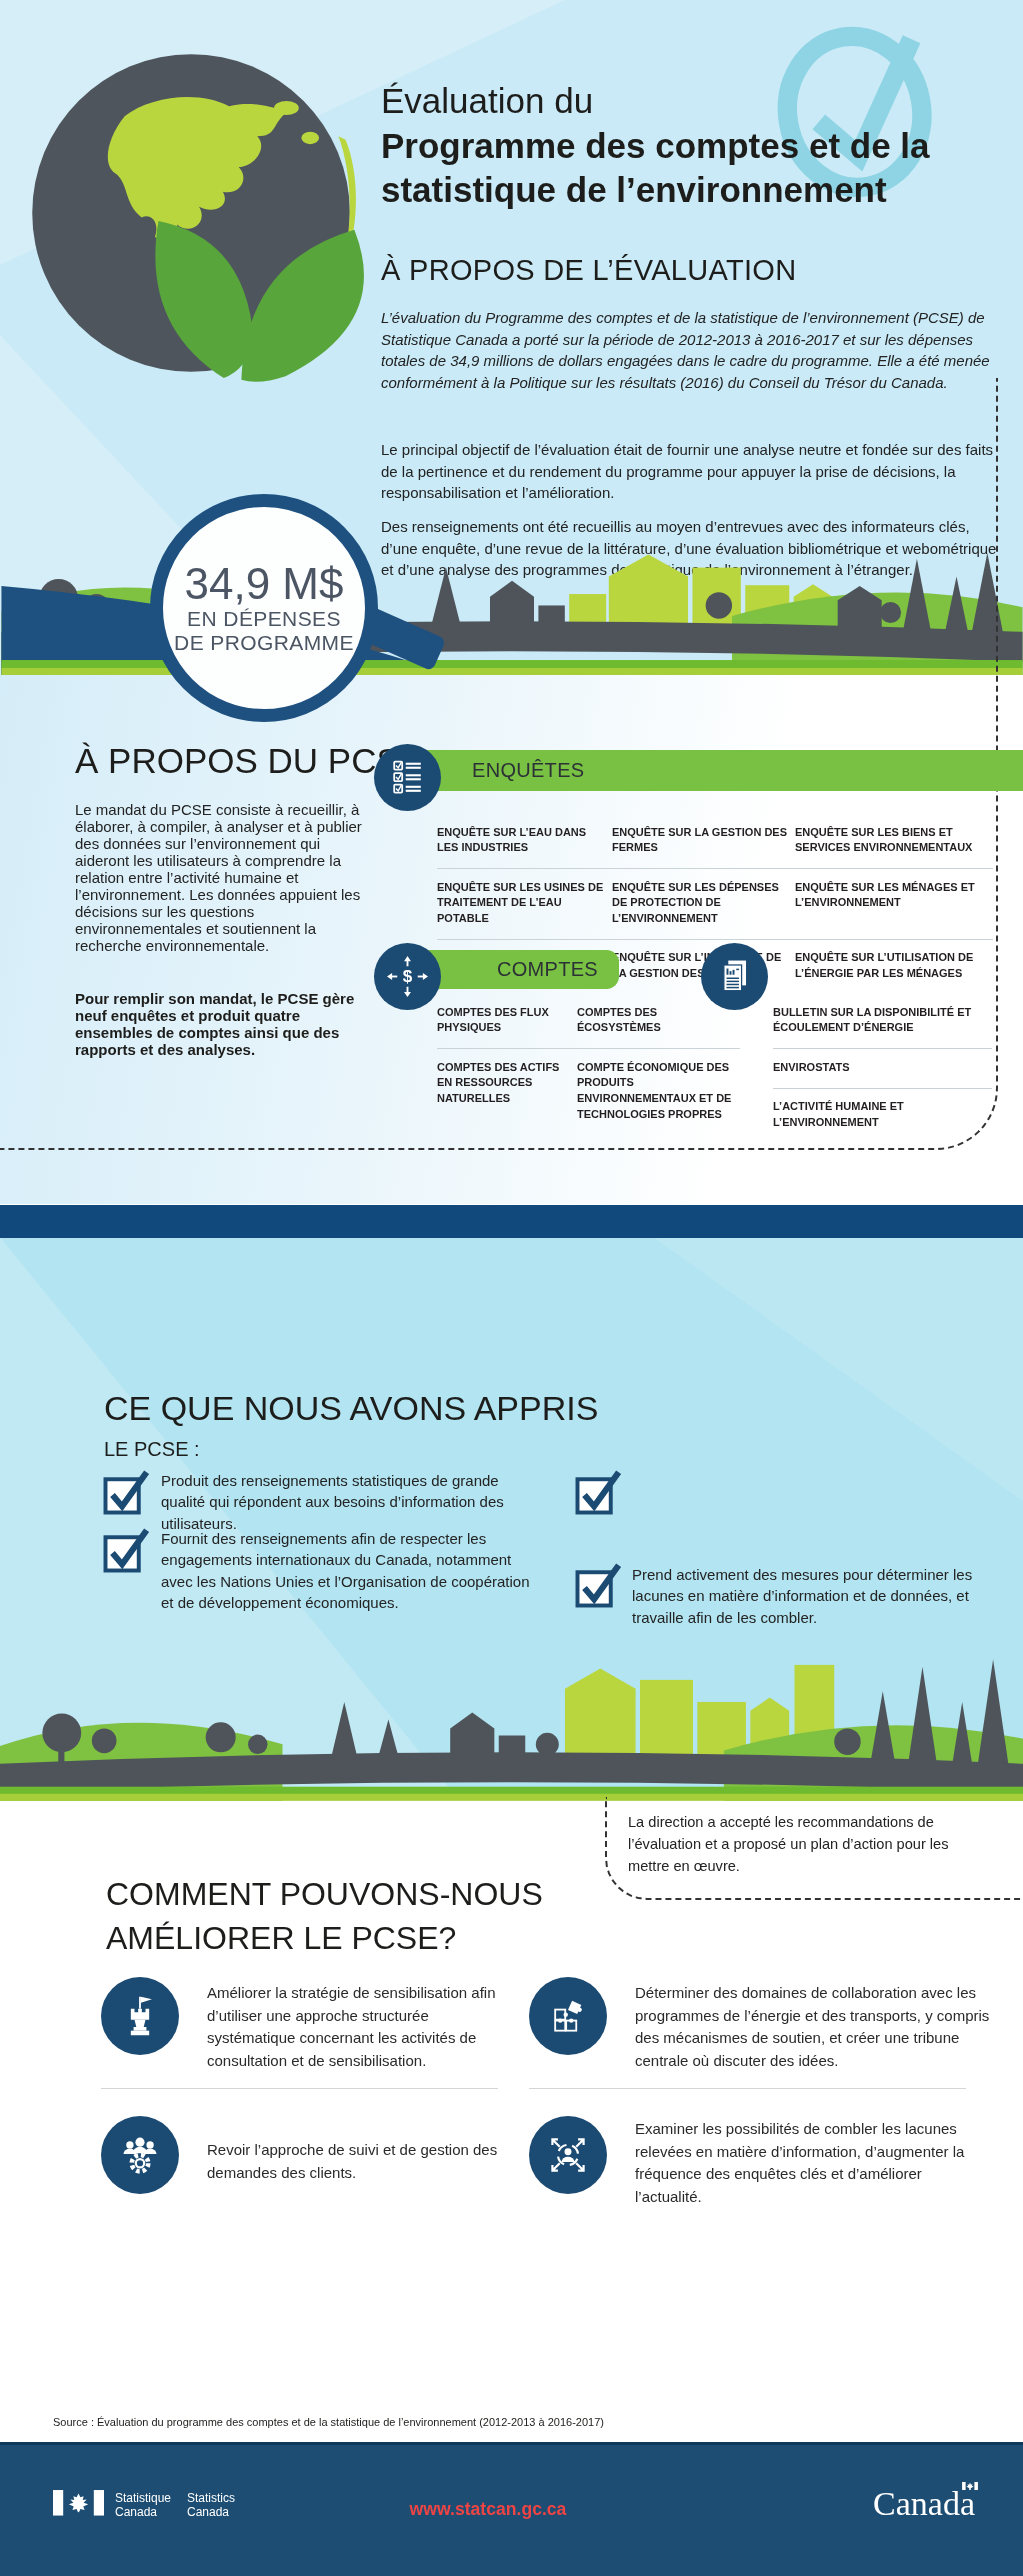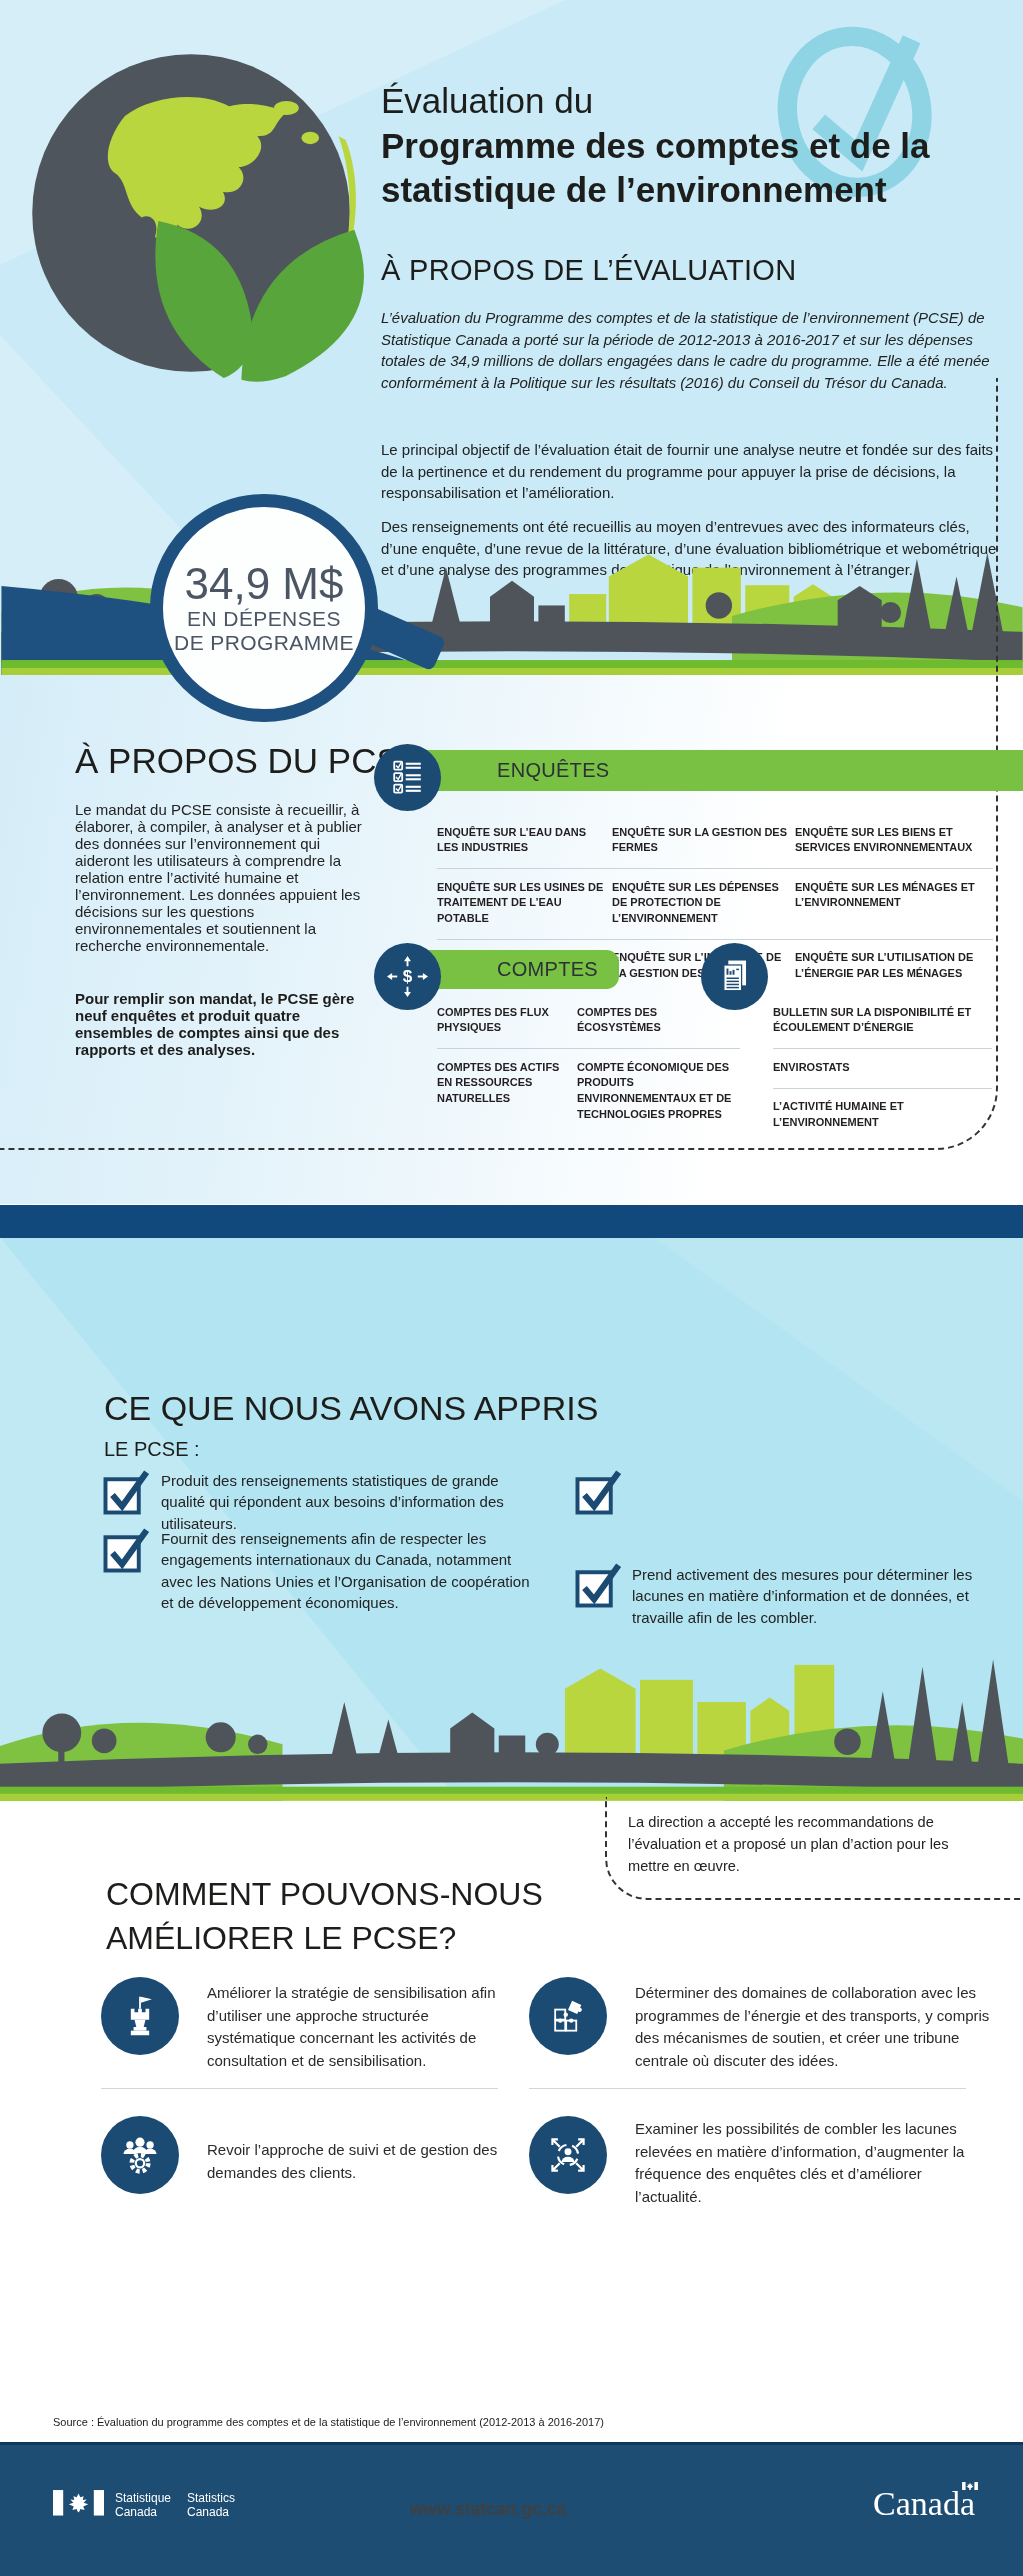--- a/index.html
+++ b/index.html
@@ -168,7 +168,7 @@
   <p class="abs pcse-intro">Le mandat du PCSE consiste à recueillir, à élaborer, à compiler, à analyser et à publier des données sur l’environnement qui aideront les utilisateurs à comprendre la relation entre l’activité humaine et l’environnement. Les données appuient les décisions sur les questions environnementales et soutiennent la recherche environnementale.</p>
   <p class="abs pcse-bold">Pour remplir son mandat, le PCSE gère neuf enquêtes et produit quatre ensembles de comptes ainsi que des rapports et des analyses.</p>
 
-  <div class="abs gbar" style="left:402px;top:750px;width:621px;height:41px;padding-left:95px;box-sizing:border-box;border-radius:7px 0 0 7px;">
+  <div class="abs gbar" style="left:402px;top:750px;width:621px;height:41px;padding-left:70px;box-sizing:border-box;border-radius:7px 0 0 7px;">
     <span>ENQUÊTES</span>
   </div>
   <div class="abs icircle small" style="left:374px;top:744px;">

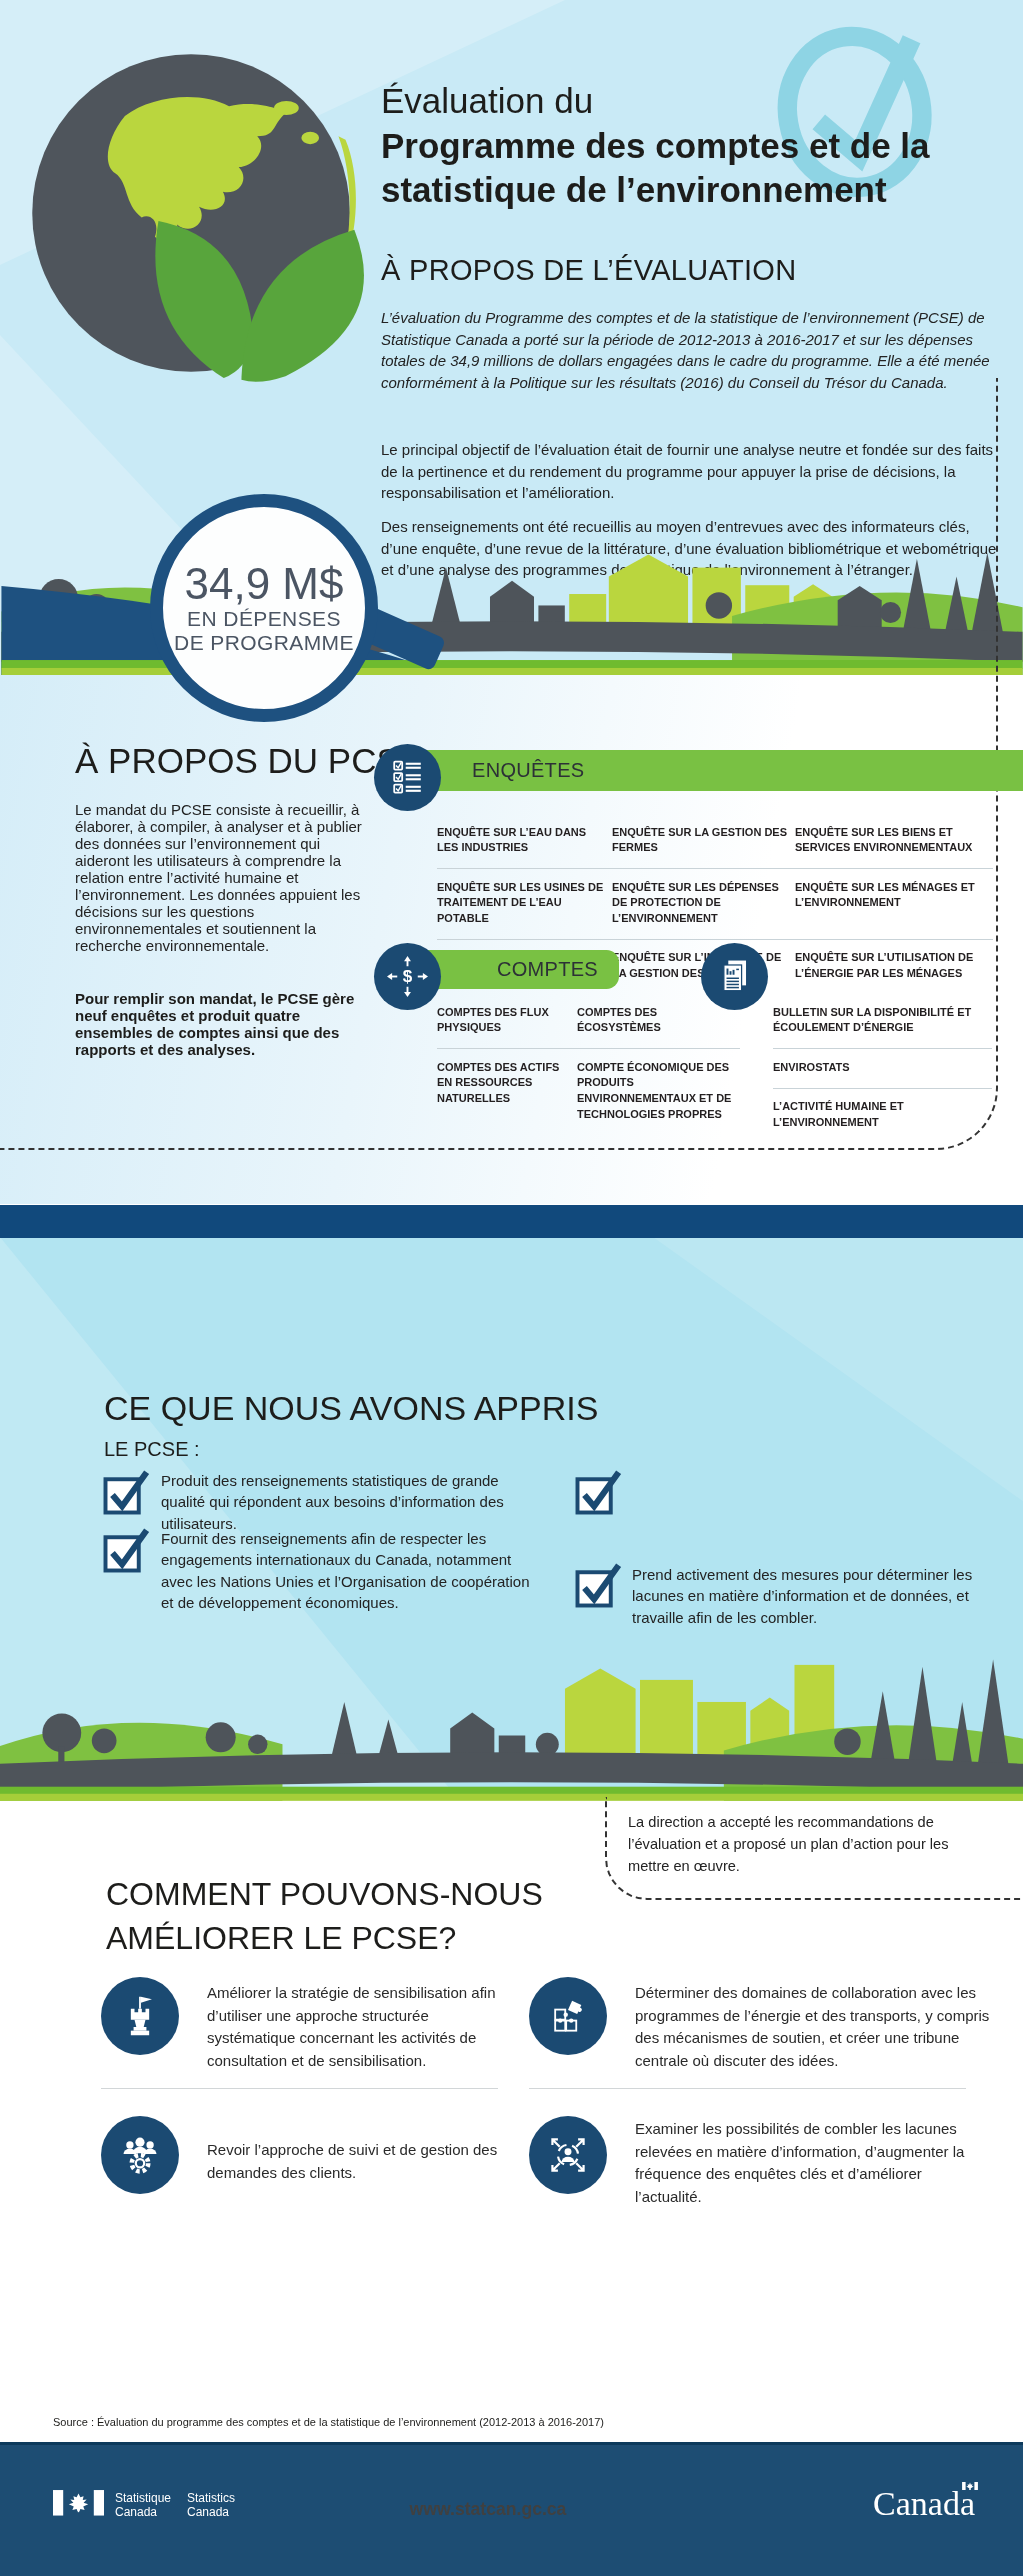--- a/index.html
+++ b/index.html
@@ -75,7 +75,7 @@
   
   .footer{left:0;top:2442px;width:1024px;height:134px;background:#1d4d73;border-top:3.5px solid #0d3a5c;box-sizing:border-box;}
   .agency{font-size:12px;color:#ffffff;line-height:1.2;white-space:pre-line;}
-  .footer-url{left:0;top:2499px;width:976px;text-align:center;font-size:17.6px;font-weight:bold;color:#404040;}
+  .footer-url{left:0;top:2499px;width:976px;text-align:center;font-size:17.6px;font-weight:bold;color:#ef4444;}
   .wordmark{right:49px;top:2485px;font-family:"Liberation Serif",serif;font-size:34px;color:#ffffff;}
   .wordmark .wm-wrap{position:relative;display:inline-block;}
   .wm-flag{position:absolute;right:-2.6px;top:-3.5px;}

